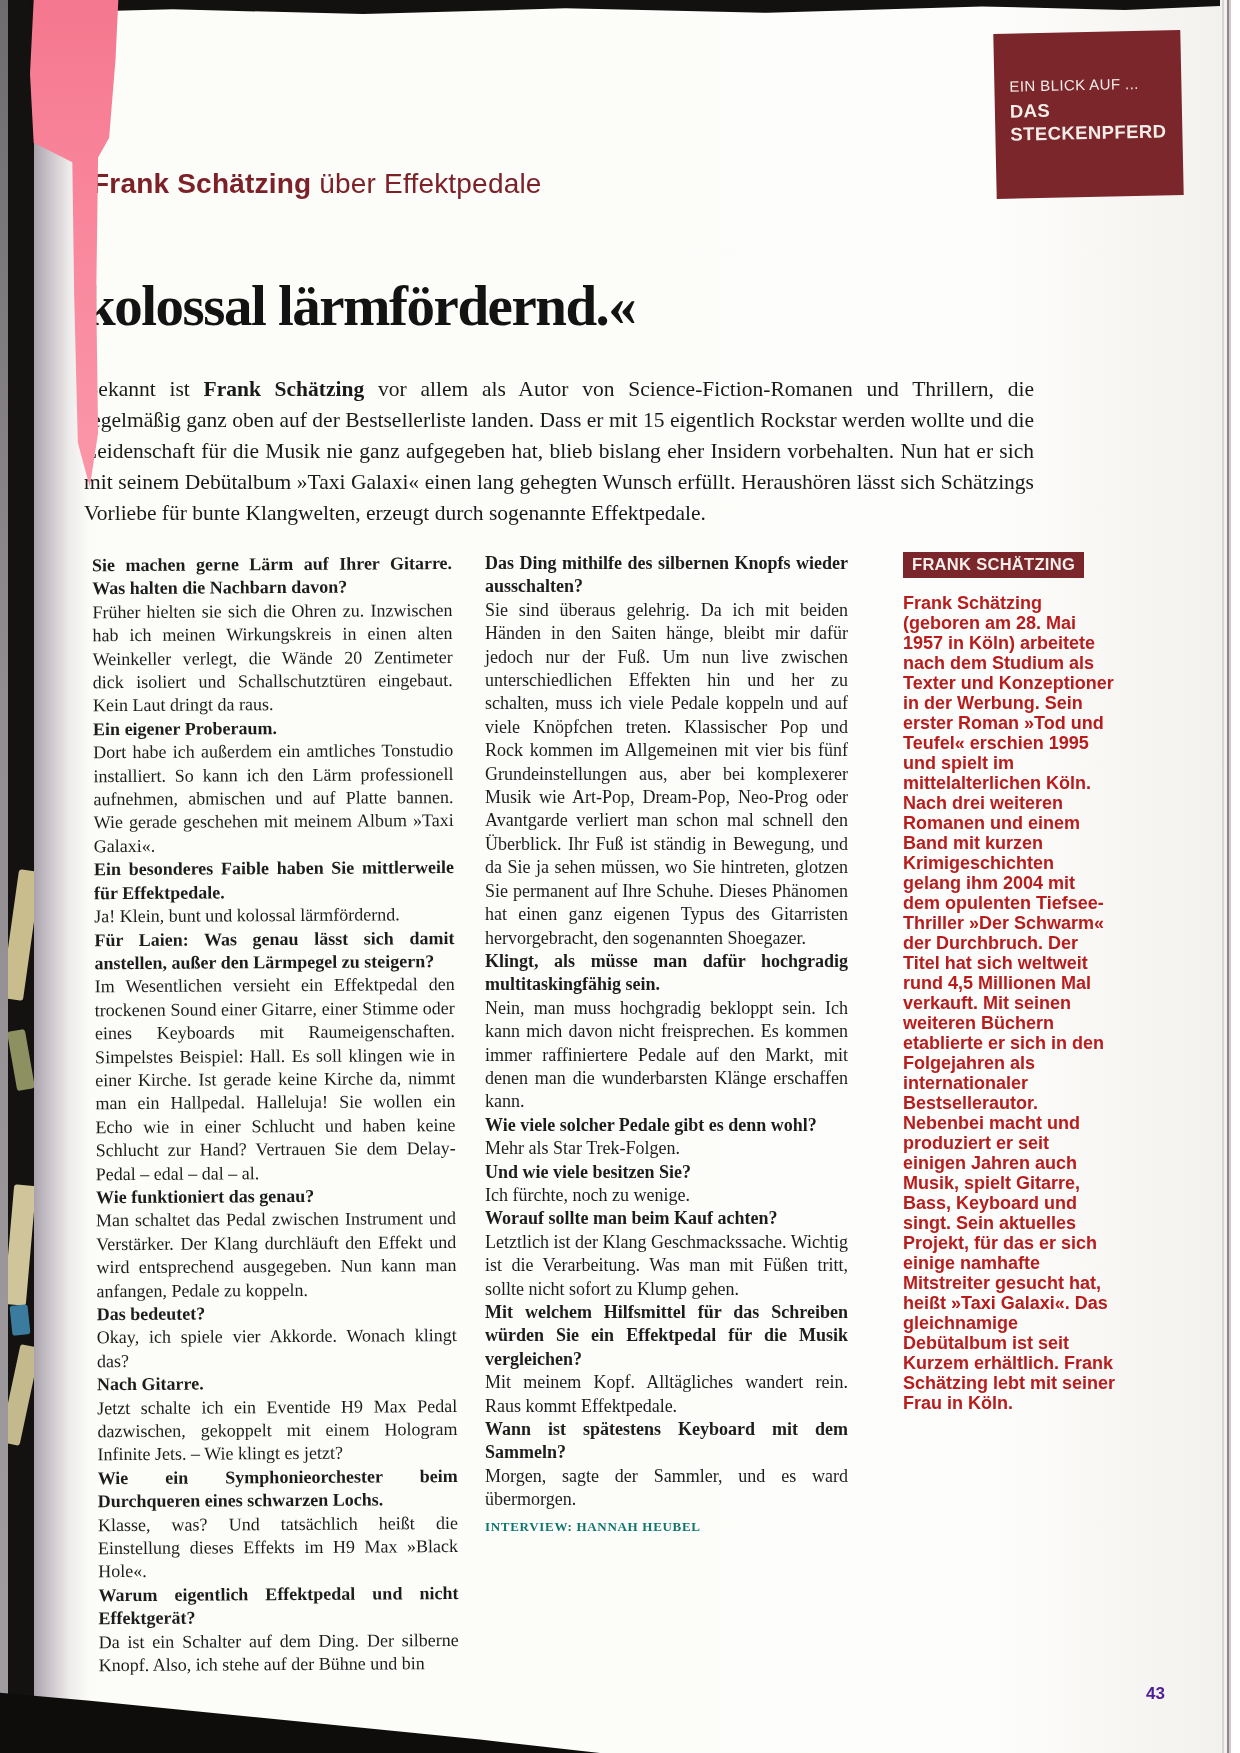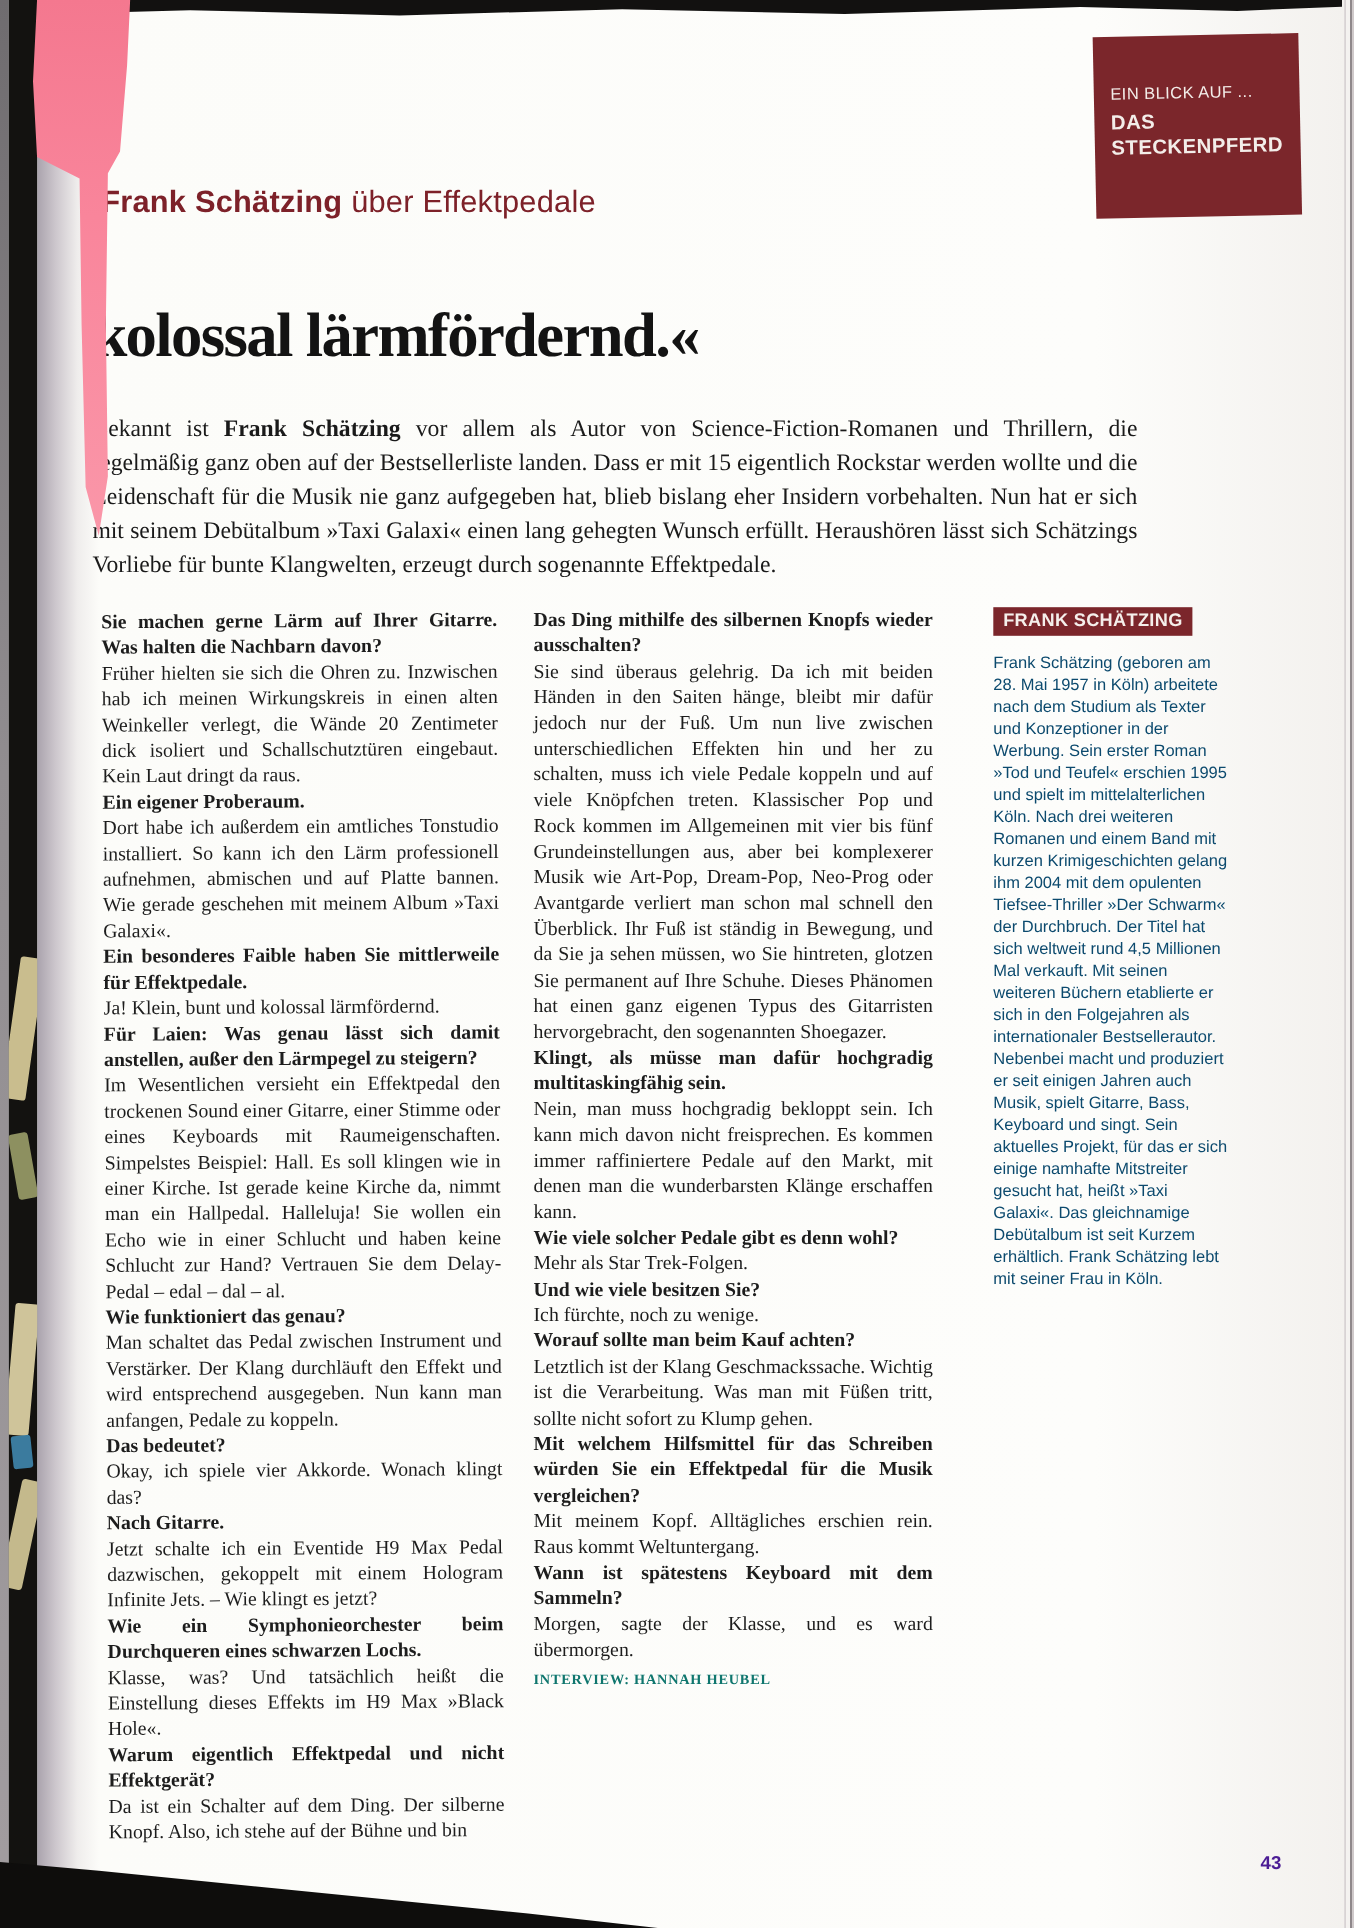--- a/index.html
+++ b/index.html
@@ -53,7 +53,7 @@
     font-family:"Liberation Sans",sans-serif;}
   .sb-head{display:inline-block;padding:3px 9px 4px 9px;font-weight:bold;font-size:16.5px;
     letter-spacing:.3px;}
-  .sb-bio{margin:15px 0 0 0;font-size:15px;line-height:20px;color:#0c4a6e;}
+  .sb-bio{margin:15px 0 0 0;font-size:18px;line-height:20px;color:#b91c1c;font-weight:bold;}
 
   .pagenum{position:absolute;left:1146px;top:1684px;z-index:3;
     font-family:"Liberation Sans",sans-serif;font-weight:bold;font-size:17px;color:#4c1d95;}

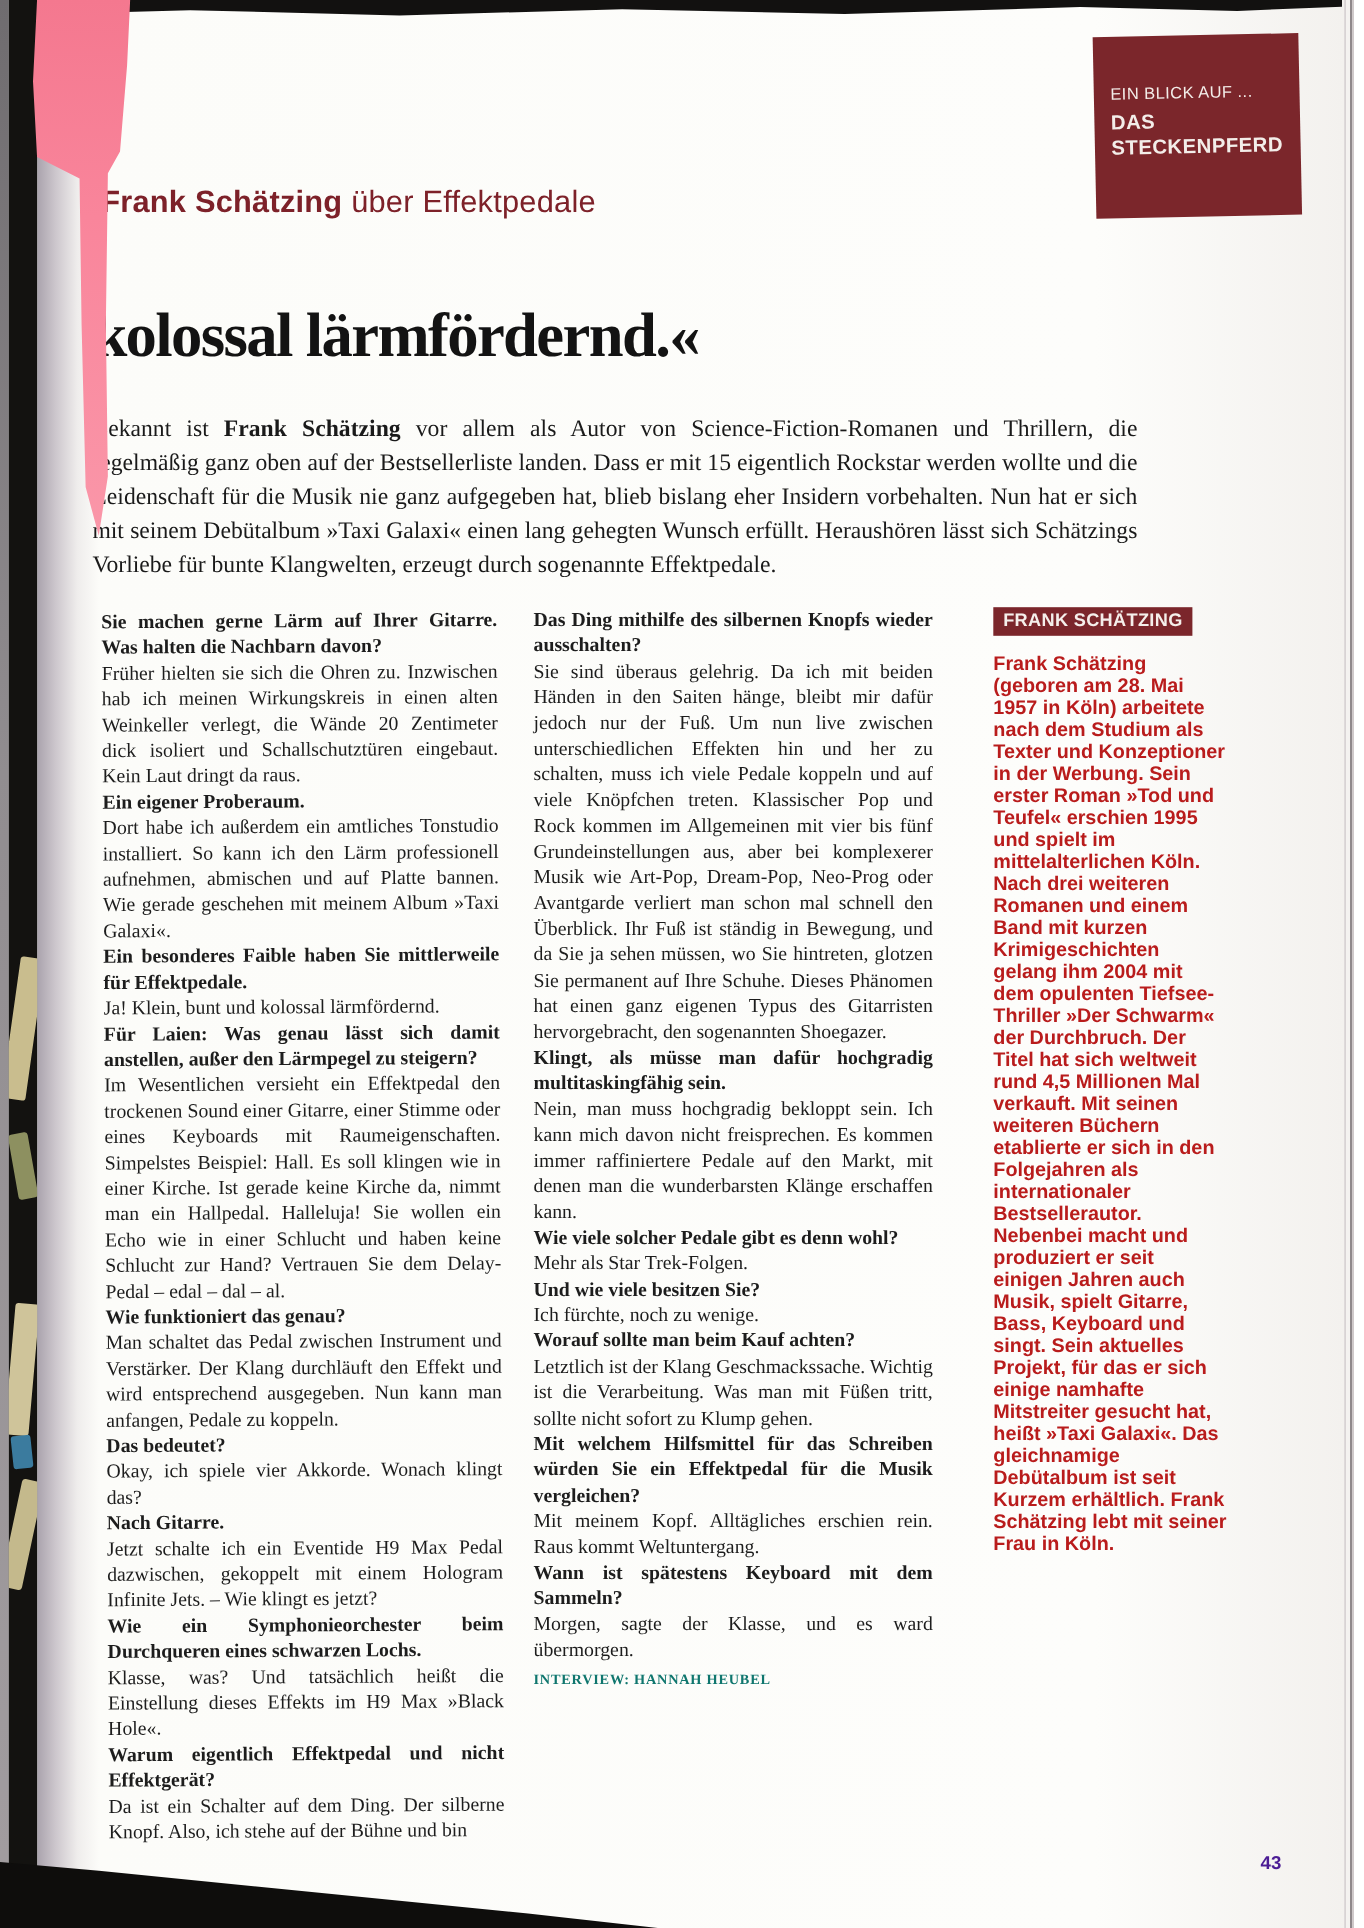--- a/index.html
+++ b/index.html
@@ -119,7 +119,7 @@
     <p class="qa q">Worauf sollte man beim Kauf achten?</p>
     <p class="qa a">Letztlich ist der Klang Geschmackssache. Wichtig ist die Verarbeitung. Was man mit Füßen tritt, sollte nicht sofort zu Klump gehen.</p>
     <p class="qa q">Mit welchem Hilfsmittel für das Schreiben würden Sie ein Effektpedal für die Musik vergleichen?</p>
-    <p class="qa a">Mit meinem Kopf. Alltägliches erschien rein. Raus kommt Weltuntergang.</p>
+    <p class="qa a">Mit meinem Kopf. Alltägliches wandert rein. Raus kommt Effektpedale.</p>
     <p class="qa q">Wann ist spätestens Keyboard mit dem Sammeln?</p>
     <p class="qa a">Morgen, sagte der Klasse, und es ward übermorgen.</p>
     <p class="credit">INTERVIEW: HANNAH HEUBEL</p>

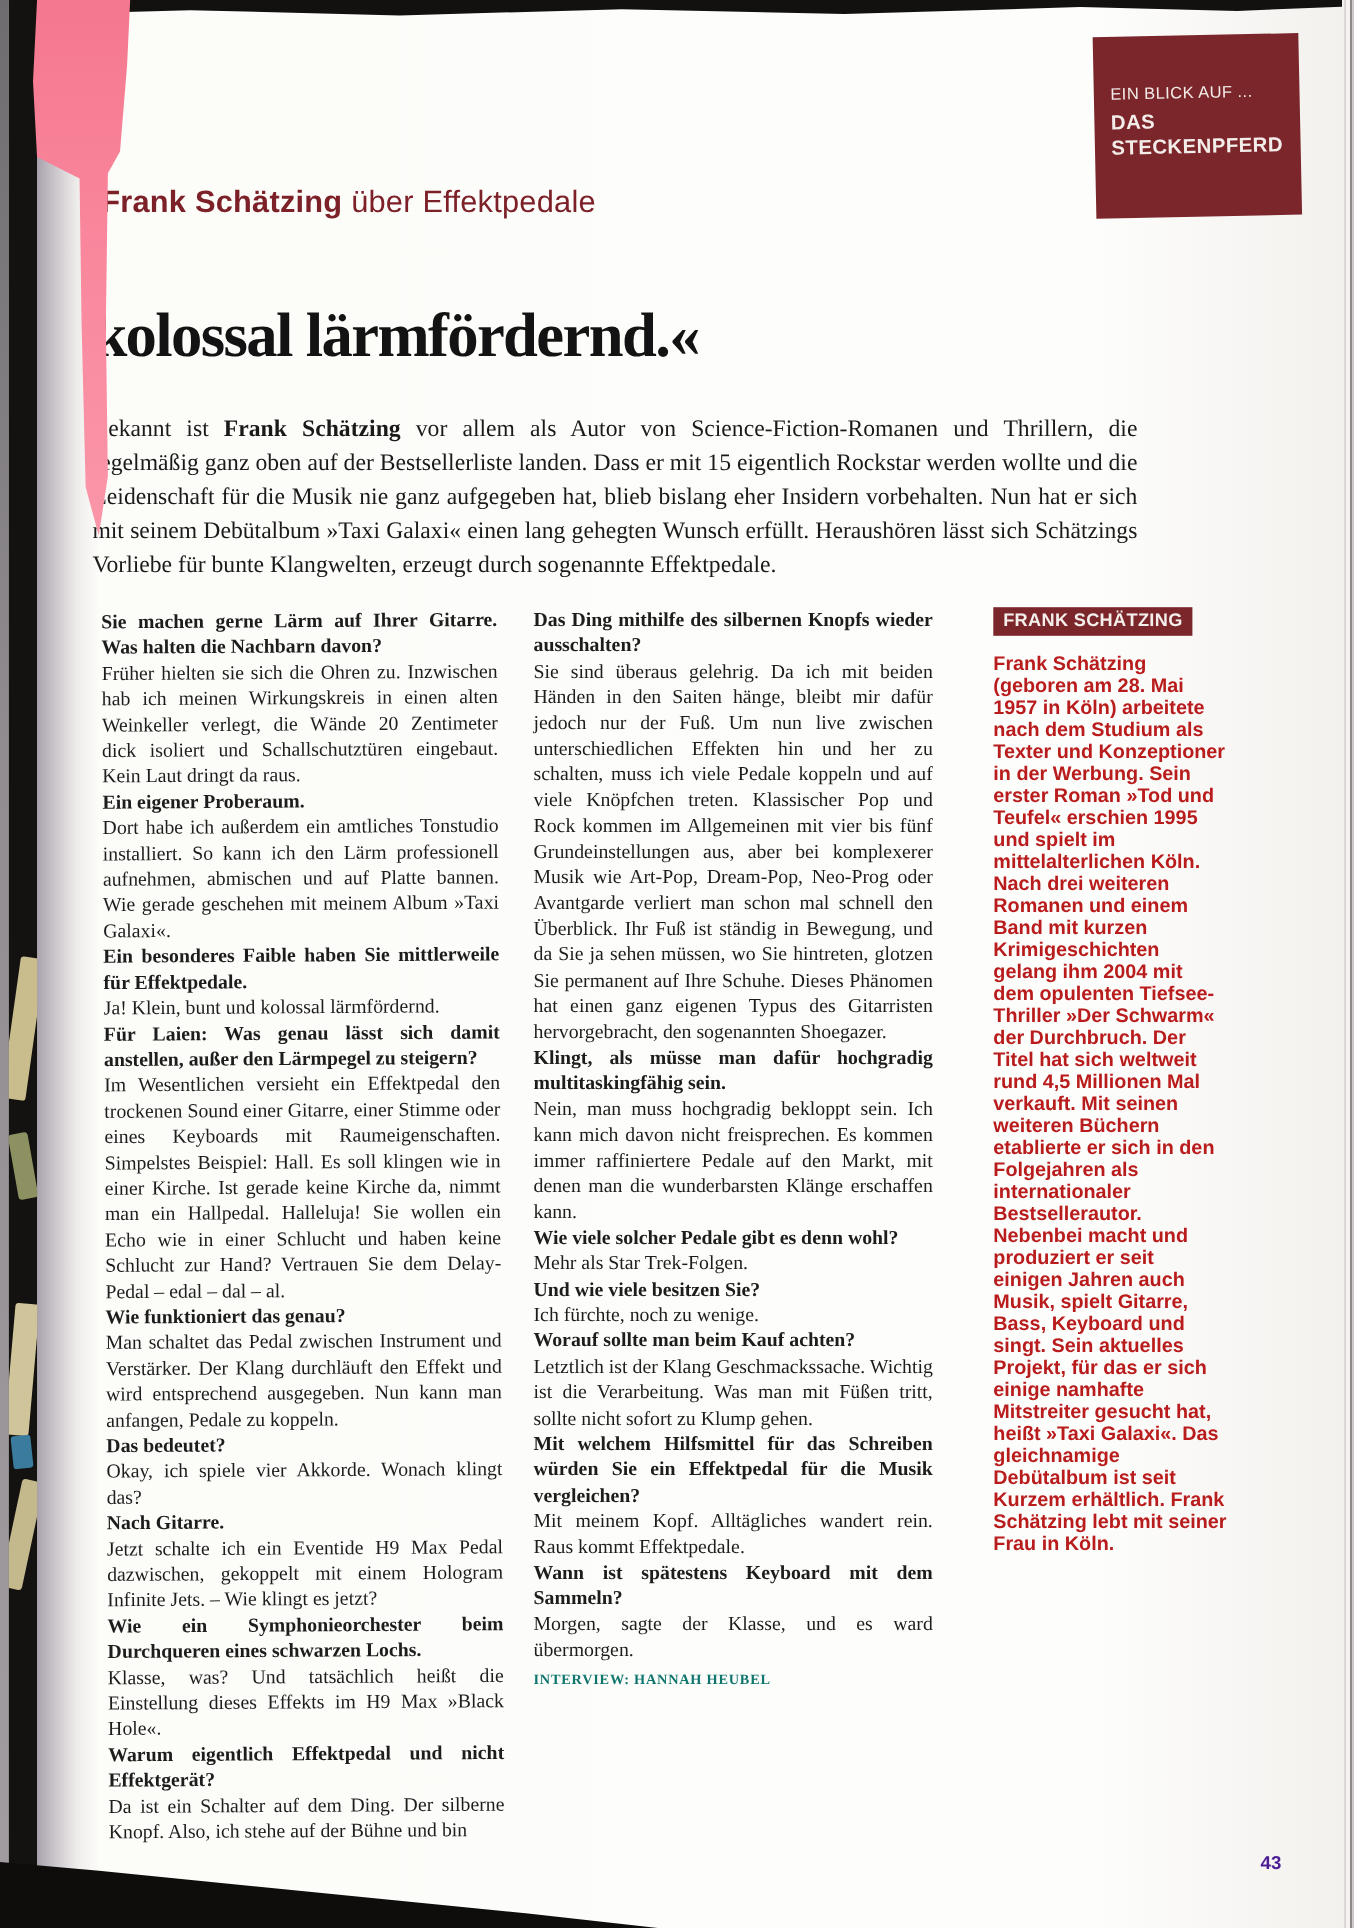--- a/index.html
+++ b/index.html
@@ -121,7 +121,7 @@
     <p class="qa q">Mit welchem Hilfsmittel für das Schreiben würden Sie ein Effektpedal für die Musik vergleichen?</p>
     <p class="qa a">Mit meinem Kopf. Alltägliches wandert rein. Raus kommt Effektpedale.</p>
     <p class="qa q">Wann ist spätestens Keyboard mit dem Sammeln?</p>
-    <p class="qa a">Morgen, sagte der Klasse, und es ward übermorgen.</p>
+    <p class="qa a">Morgen, sagte der Sammler, und es ward übermorgen.</p>
     <p class="credit">INTERVIEW: HANNAH HEUBEL</p>
   </div>
 

